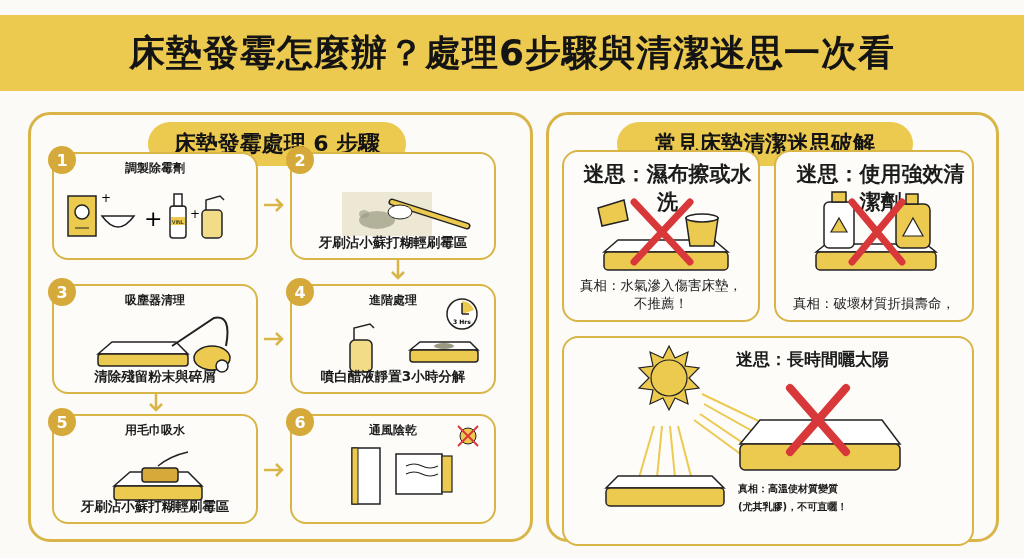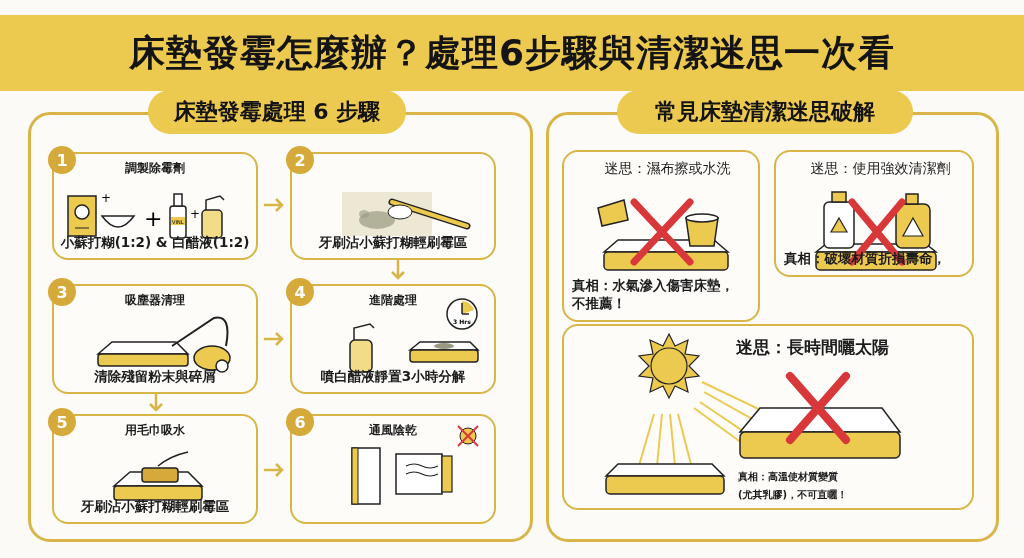--- a/index.html
+++ b/index.html
@@ -34,6 +34,7 @@
     display: flex; align-items: center; justify-content: center;
     font-size: 22px; font-weight: bold; color: #141414;
     padding: 0 24px;
+    margin-top: 32px;
   }
   .pill-left { left: 148px; top: 90px; width: 258px; }
   .pill-right { left: 617px; top: 90px; width: 296px; }

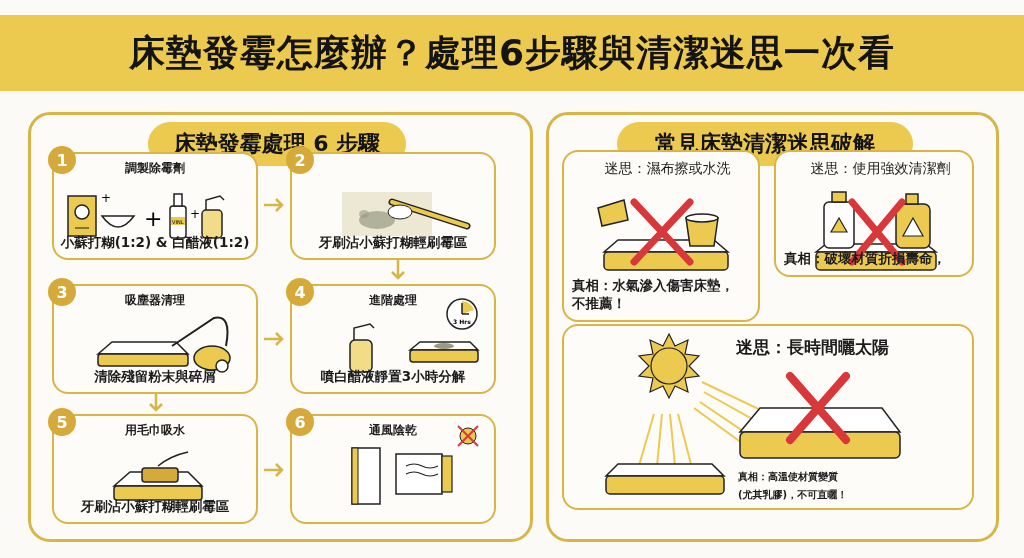--- a/index.html
+++ b/index.html
@@ -71,7 +71,7 @@
   }
   .myth-title {
     position: absolute; left: 13px; right: 0; top: 8px;
-    text-align: center; font-size: 14px; font-weight: normal;
+    text-align: center; font-size: 21px; font-weight: bold;
   }
   .myth-truth {
     position: absolute; left: 8px; right: 8px; bottom: 8px;

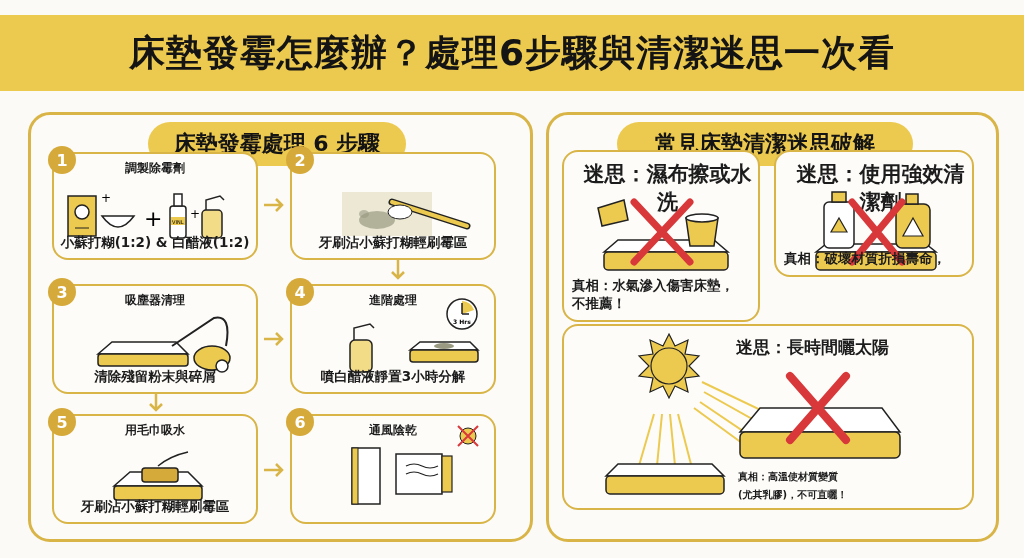--- a/index.html
+++ b/index.html
@@ -222,7 +222,7 @@
   </div>
 </div>
 
-<div class="myth" style="left:774px; top:150px; width:200px; height:127px;">
+<div class="myth" style="left:774px; top:150px; width:200px; height:172px;">
   <div class="myth-title">迷思：使用強效清潔劑</div>
   <svg style="position:absolute; left:20px; top:36px;" width="160" height="90" viewBox="0 0 160 90">
     <path d="M20 64 L30 56 L130 56 L140 64 Z" fill="#fff" stroke="#222" stroke-width="1.5"></path>

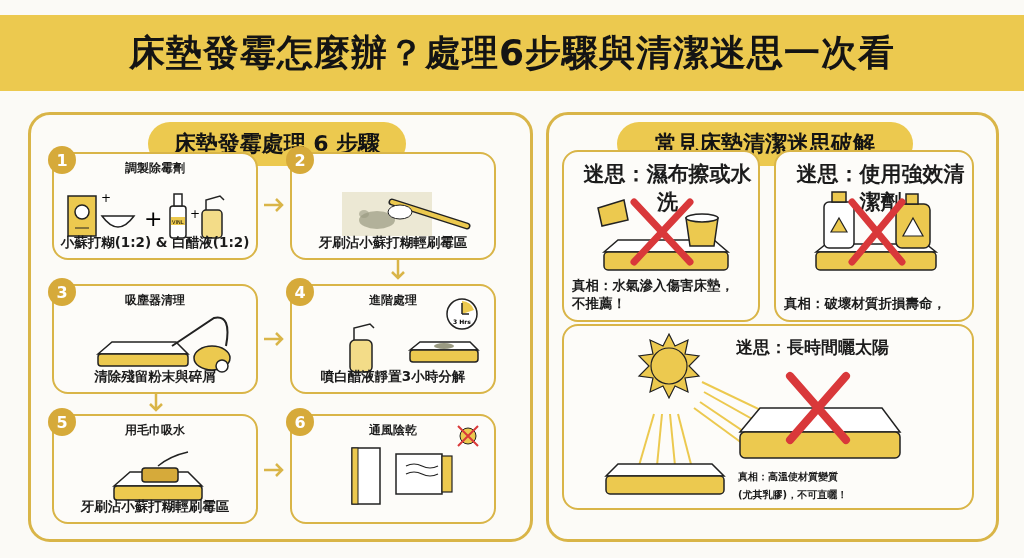--- a/index.html
+++ b/index.html
@@ -106,7 +106,6 @@
     <rect x="148" y="26" width="20" height="28" rx="4" fill="#f3dc88" stroke="#222" stroke-width="1.5"></rect>
     <path d="M152 26 L152 16 L166 12 L170 16" fill="none" stroke="#222" stroke-width="1.5"></path>
   </svg>
-  <div class="step-caption">小蘇打糊(1:2) &amp; 白醋液(1:2)</div>
 </div>
 
 <svg class="arrow" style="left:262px; top:197px;" width="24" height="16" viewBox="0 0 24 16">

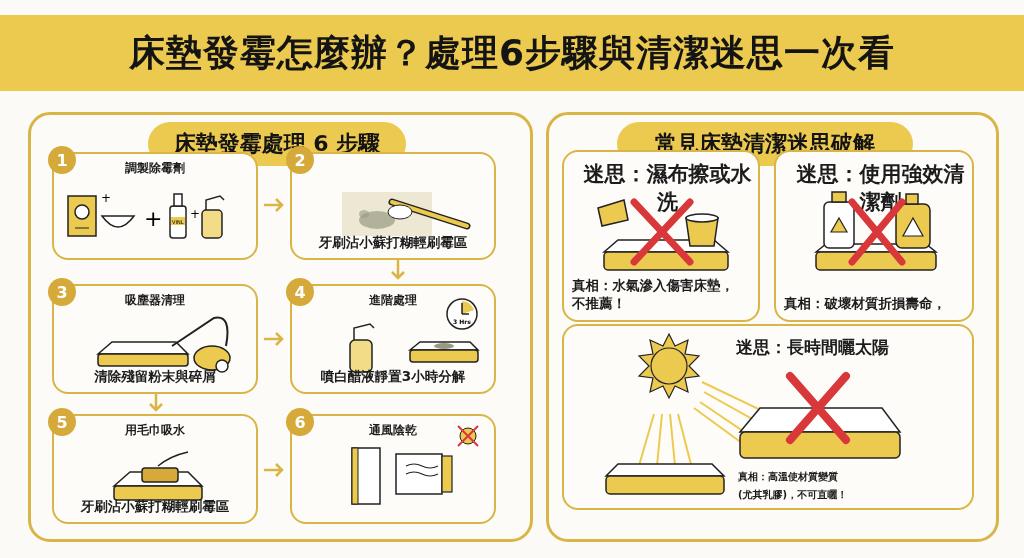--- a/index.html
+++ b/index.html
@@ -75,7 +75,7 @@
   }
   .myth-truth {
     position: absolute; left: 8px; right: 8px; bottom: 8px;
-    text-align: left; font-size: 13.5px; font-weight: bold; line-height: 18px;
+    text-align: center; font-size: 13.5px; font-weight: normal; line-height: 18px;
   }
 </style>
 </head>

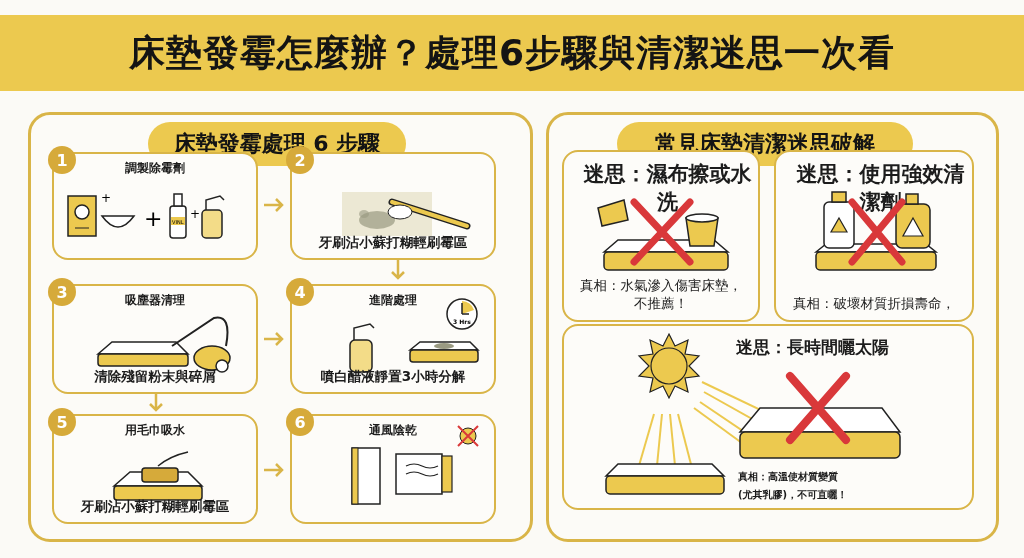--- a/index.html
+++ b/index.html
@@ -239,7 +239,7 @@
   </div>
 </div>
 
-<div class="myth" style="left:562px; top:324px; width:412px; height:186px;">
+<div class="myth" style="left:562px; top:336px; width:412px; height:210px;">
   <svg style="position:absolute; left:0; top:0;" width="412" height="186" viewBox="0 0 412 186">
     <g stroke="#222" stroke-width="1.2" fill="#ecc94f">
       <polygon points="105,8 111,20 124,14 121,28 135,30 125,40 135,50 121,52 124,66 111,60 105,72 99,60 86,66 89,52 75,50 85,40 75,30 89,28 86,14 99,20"></polygon>

